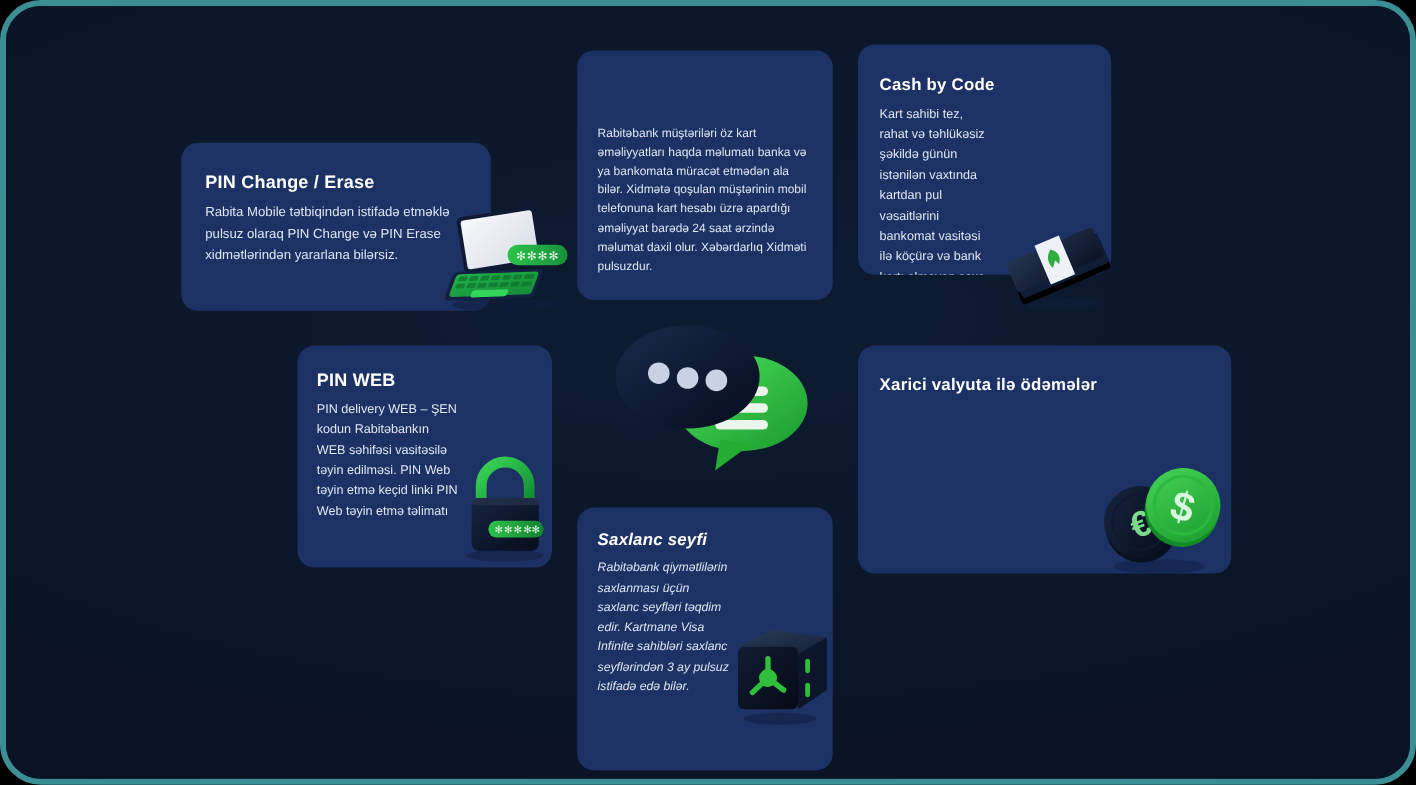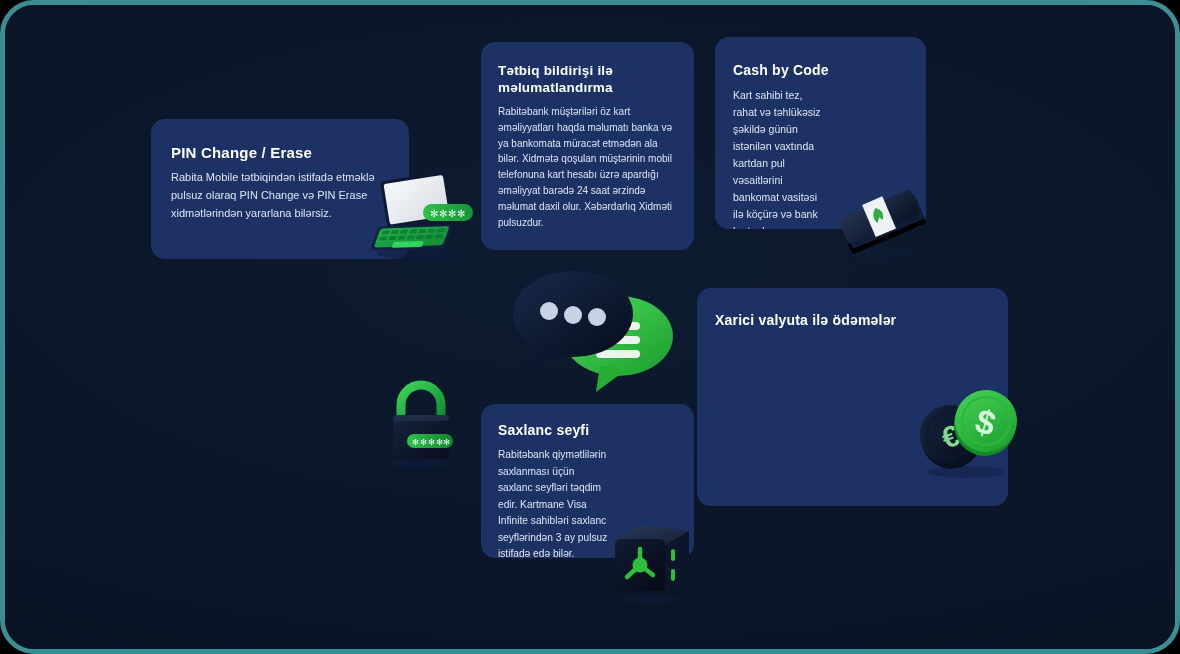--- a/index.html
+++ b/index.html
@@ -178,7 +178,6 @@
     </svg>
 
     <div class="card" id="card-notification">
-      <div class="title">Tətbiq bildirişi ilə məlumatlandırma</div>
       <div class="body">Rabitəbank müştəriləri öz kart əməliyyatları haqda məlumatı banka və ya bankomata müracət etmədən ala bilər. Xidmətə qoşulan müştərinin mobil telefonuna kart hesabı üzrə apardığı əməliyyat barədə 24 saat ərzində məlumat daxil olur. Xəbərdarlıq Xidməti pulsuzdur.</div>
     </div>
 

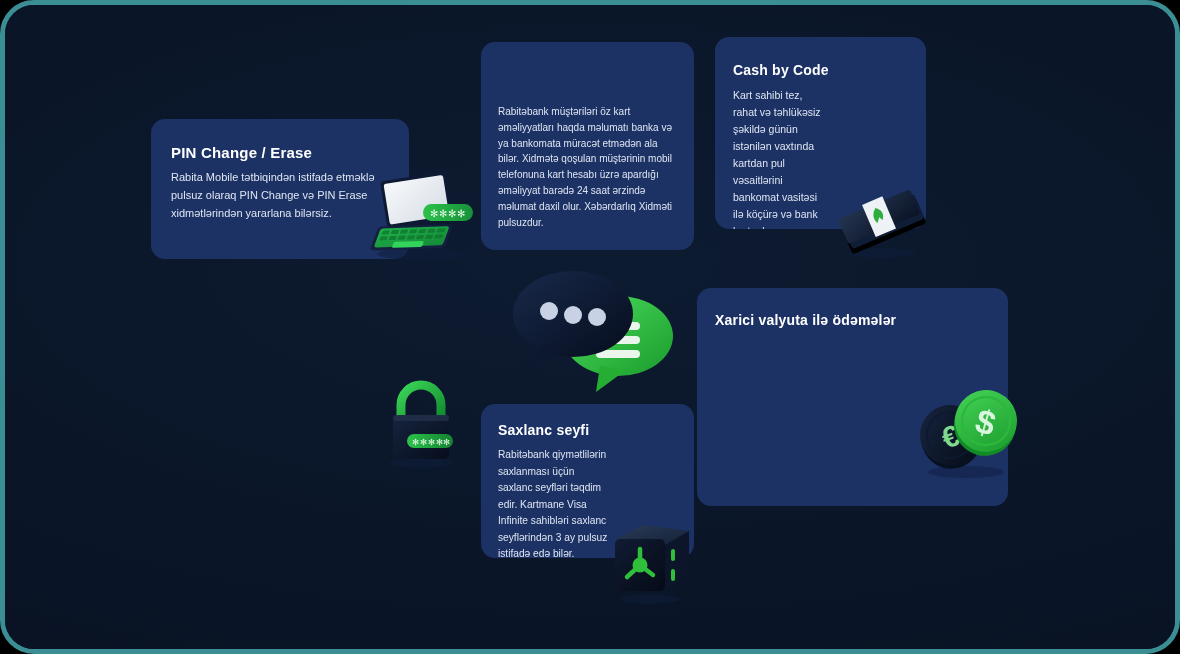--- a/index.html
+++ b/index.html
@@ -145,6 +145,10 @@
       </g>
     </svg>
 
+    <div class="card" id="card-pin-web">
+      <div class="title">PIN WEB</div>
+      <div class="body">PIN delivery WEB – ŞEN kodun Rabitəbankın WEB səhifəsi vasitəsilə təyin edilməsi. PIN Web təyin etmə keçid linki PIN Web təyin etmə təlimatı</div>
+    </div>
 
     <svg class="icon" id="icon-padlock" viewBox="0 0 92 95">
       <defs>

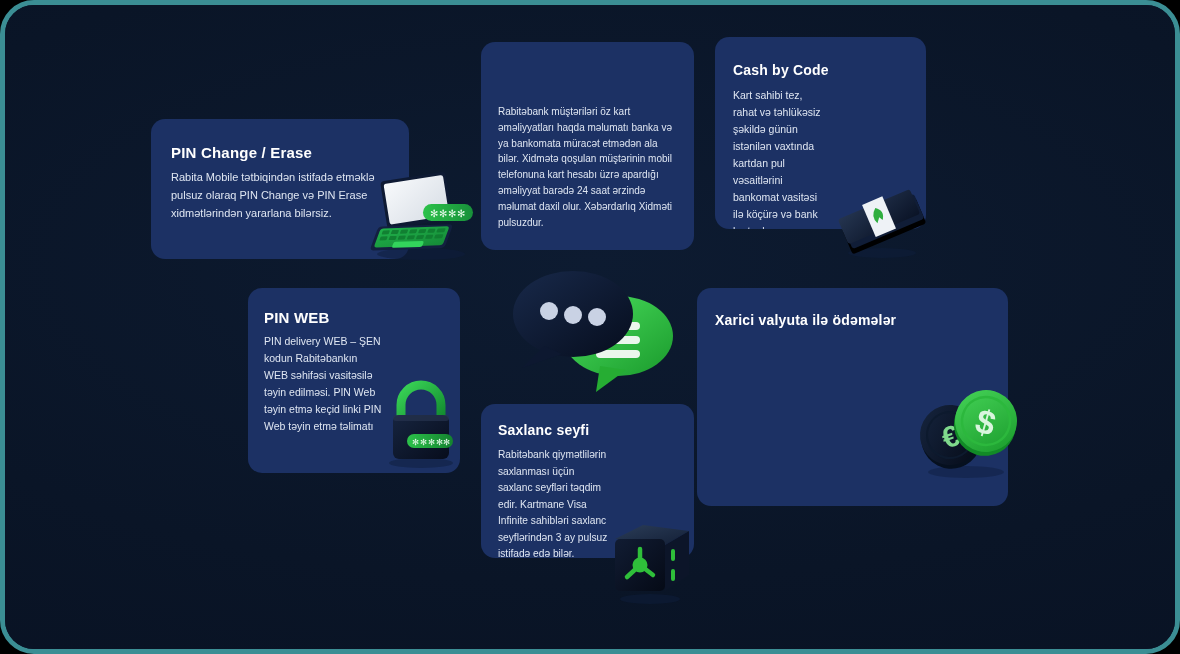--- a/index.html
+++ b/index.html
@@ -63,7 +63,7 @@
   #card-cash-code .title{left:18px;top:25px;font-size:14px;}
   #card-cash-code .body{left:18px;top:50px;width:96px;font-size:10.5px;}
 
-  #card-forex{left:692px;top:283px;width:311px;height:218px;padding-left:44px;}
+  #card-forex{left:710px;top:283px;width:311px;height:190px;padding-left:44px;}
   #card-forex .title{left:18px;top:24px;font-size:14px;}
   #card-forex .body{left:18px;top:50px;width:190px;font-size:10.2px;}
 

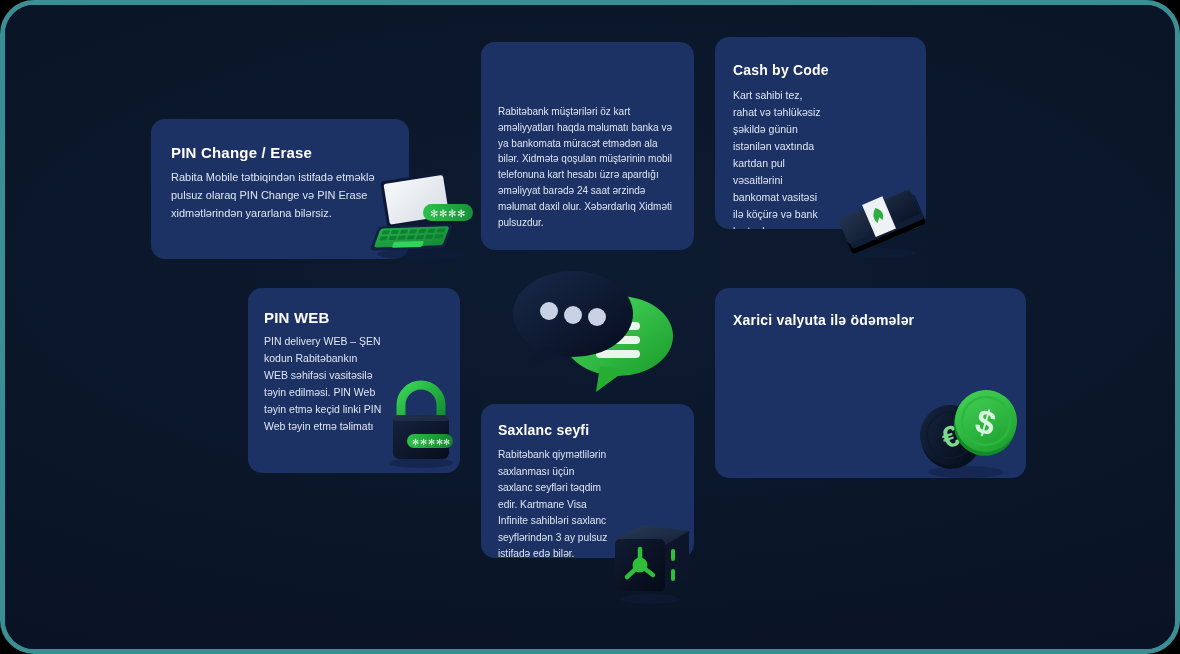--- a/index.html
+++ b/index.html
@@ -67,7 +67,7 @@
   #card-forex .title{left:18px;top:24px;font-size:14px;}
   #card-forex .body{left:18px;top:50px;width:190px;font-size:10.2px;}
 
-  #card-safe{left:476px;top:399px;width:213px;height:154px;}
+  #card-safe{left:476px;top:418px;width:213px;height:219px;font-style:italic;}
   #card-safe .title{left:17px;top:18px;font-size:14px;}
   #card-safe .body{left:17px;top:43px;width:110px;font-size:10.2px;}
 

